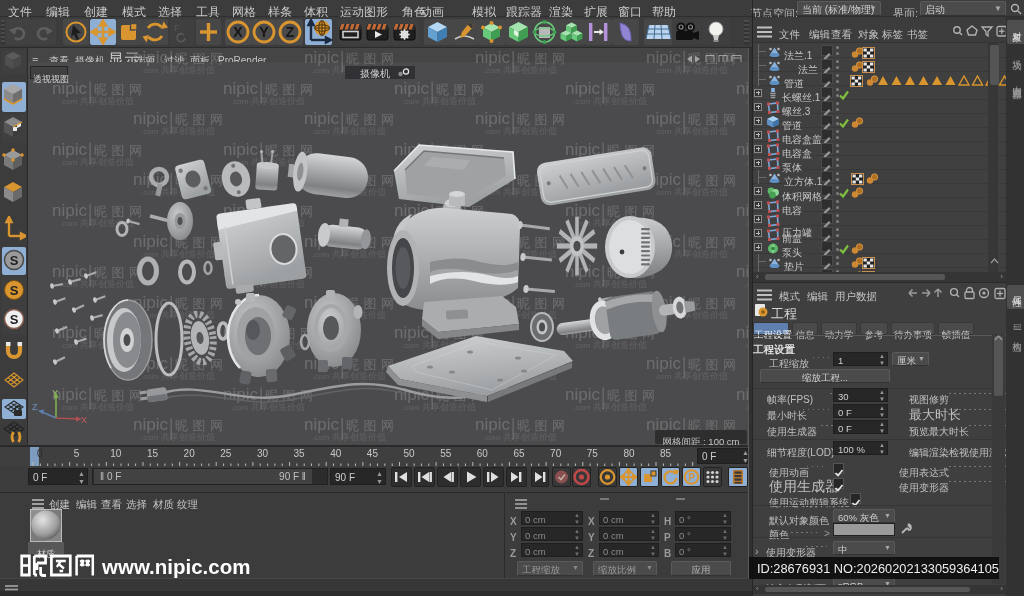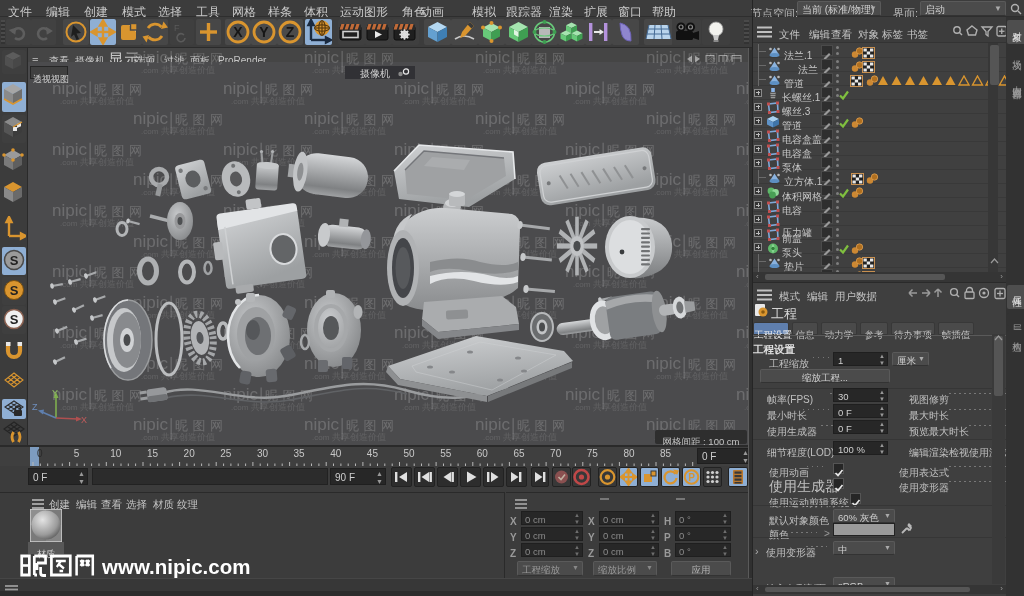--- a/index.html
+++ b/index.html
@@ -1802,7 +1802,7 @@
 <div class="abs" style="left:767px;top:405px"><span style="font-size:10px;color:#c0c0c0;white-space:nowrap">最小时长</span></div>
 <div class="abs" style="left:803px;top:409px;width:30px;height:1px;background:repeating-linear-gradient(90deg,#777 0 1.5px,transparent 1.5px 5px)"></div>
 <div class="abs fld" style="left:833px;top:404px;width:55px;height:14px;padding:1px 4px"><span style="font-size:9.5px;color:#d0d0d0">0 F</span><span style="position:absolute;right:2px;top:0;font-size:6px;color:#999;line-height:7px">▲<br>▼</span></div>
-<div class="abs" style="left:909px;top:405px"><span style="font-size:10px;color:#c0c0c0;white-space:nowrap">最大时长</span></div>
+<div class="abs" style="left:909px;top:405px"><span style="font-size:13px;color:#c0c0c0;white-space:nowrap">最大时长</span></div>
 <div class="abs" style="left:949px;top:409px;width:71px;height:1px;background:repeating-linear-gradient(90deg,#777 0 1.5px,transparent 1.5px 5px)"></div>
 <div class="abs" style="left:767px;top:421px"><span style="font-size:10px;color:#c0c0c0;white-space:nowrap">使用生成器</span></div>
 <div class="abs" style="left:821px;top:425px;width:12px;height:1px;background:repeating-linear-gradient(90deg,#777 0 1.5px,transparent 1.5px 5px)"></div>

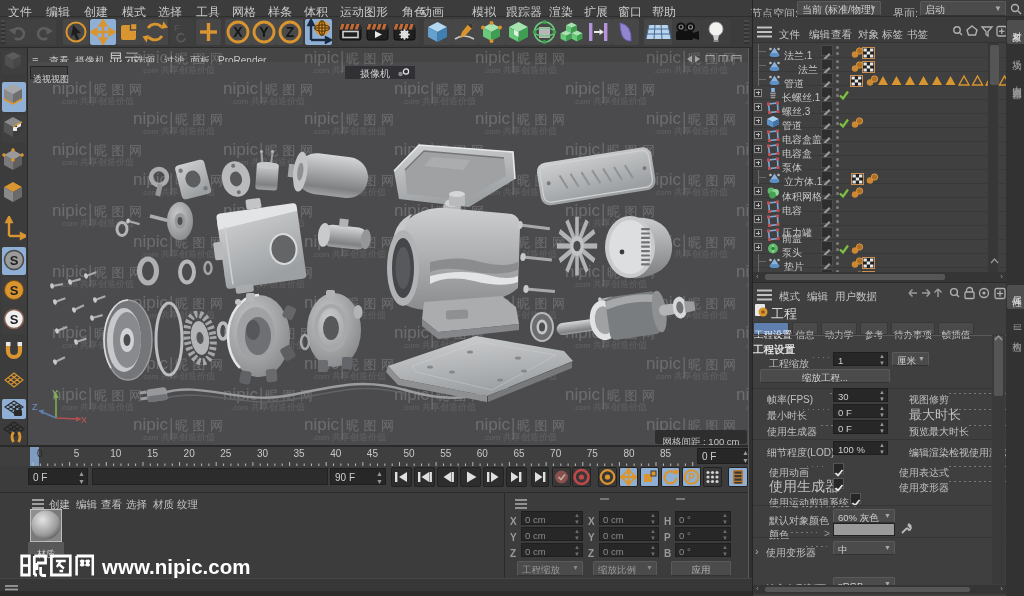--- a/index.html
+++ b/index.html
@@ -1099,6 +1099,10 @@
 <div class="abs" style="left:0;top:466px;width:752px;height:26px;background:#3c3c3c"></div>
 <div class="abs fld" style="left:28px;top:468px;width:60px;height:17px;padding:2px 4px"><span style="color:#cfcfcf;font-size:10px">0 F</span><span style="position:absolute;right:2px;top:1px;font-size:7px;color:#999;line-height:8px">▲<br>▼</span></div>
 <div class="abs" style="left:92px;top:468px;width:236px;height:17px;background:#2c2c2c;border:1px solid #222"></div>
+<div class="abs" style="left:94px;top:469px;width:218px;height:15px;background:#424242">
+      <span style="color:#c0c0c0;font-size:10px;position:absolute;left:6px;top:2px">‖ 0 F</span>
+      <span style="color:#c0c0c0;font-size:10px;position:absolute;right:6px;top:2px">90 F ‖</span>
+    </div>
 <div class="abs fld" style="left:330px;top:468px;width:56px;height:17px;padding:2px 4px"><span style="color:#cfcfcf;font-size:10px">90 F</span><span style="position:absolute;right:2px;top:1px;font-size:7px;color:#999;line-height:8px">▲<br>▼</span></div>
 <div class="abs" style="left:391px;top:467px;width:21px;height:20px;background:#2d2d2d;border-radius:2px;border:1px solid #222"><svg width="19" height="18" style="margin:0 0 0 0">
         <g fill="#e0e0e0">

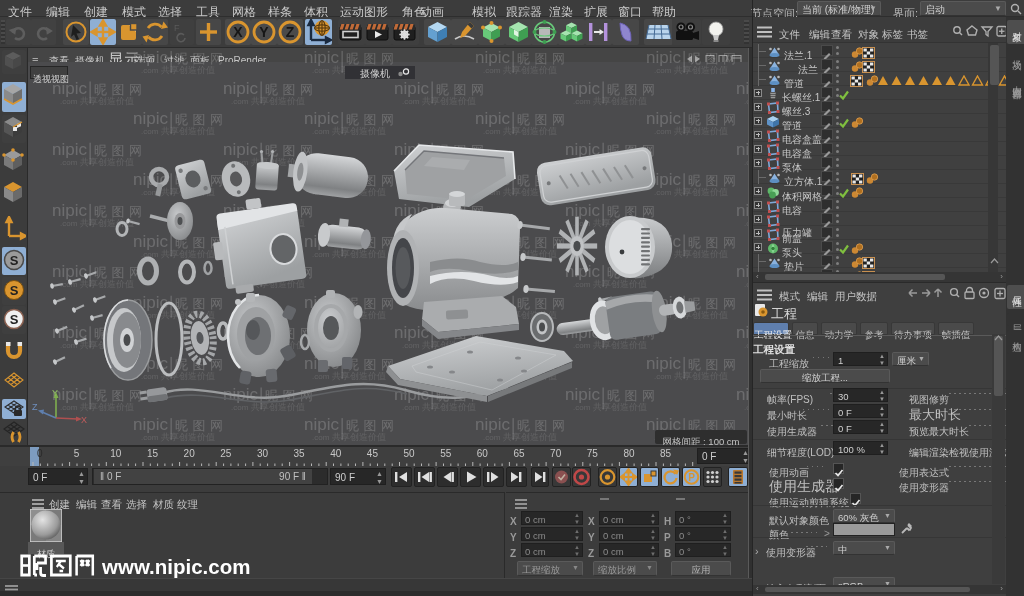--- a/index.html
+++ b/index.html
@@ -1884,6 +1884,9 @@
 <div class="abs" style="left:1007px;top:330px;width:17px;height:24px;background:#323232;border-radius:2px 0 0 2px">
       <span style="writing-mode:vertical-rl;font-size:9.5px;color:#9a9a9a;position:absolute;left:3px;top:4px;letter-spacing:1px">构造</span>
     </div>
+<div class="abs" style="left:749px;top:557px;width:250px;height:22px;background:rgba(12,12,12,0.88)">
+      <span style="position:absolute;left:8px;top:4px;font-size:12.8px;color:#ededed;white-space:nowrap;font-family:'Liberation Sans'">ID:28676931 NO:20260202133059364105</span>
+    </div>
 <svg class="abs" style="left:19px;top:551px" width="240" height="30" viewBox="0 0 240 30">
 <g fill="none" stroke="#fff" stroke-width="3" transform="scale(0.9 1)">
 

